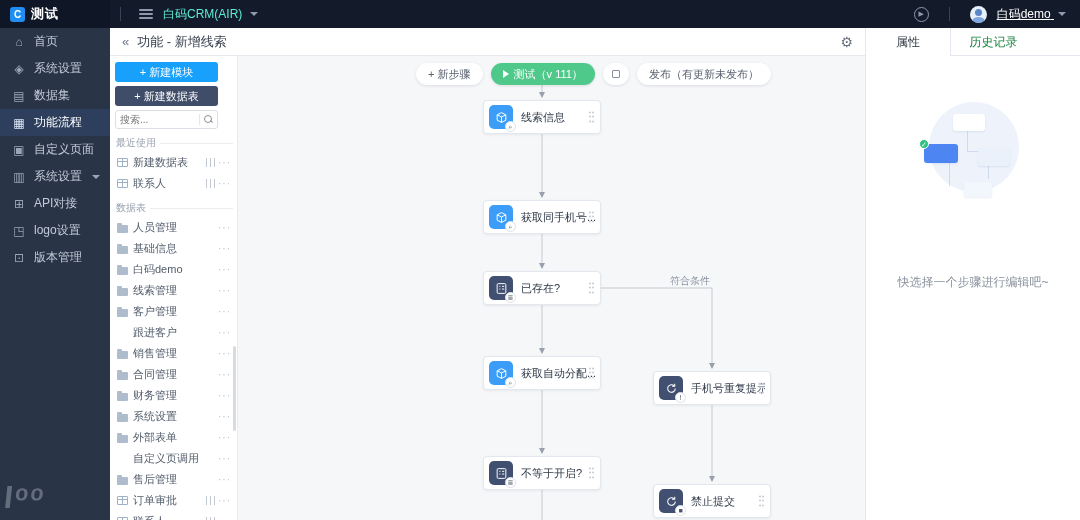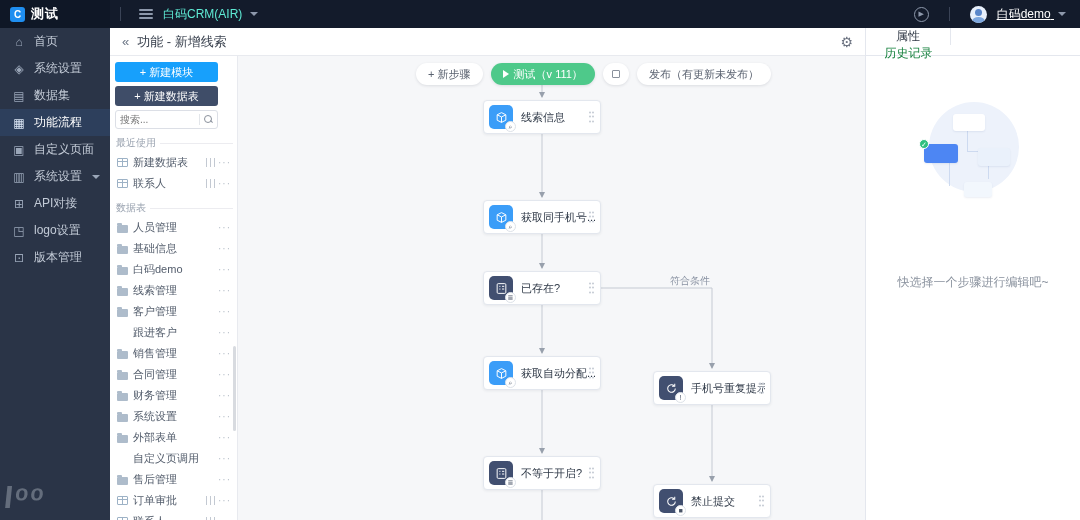--- a/index.html
+++ b/index.html
@@ -86,7 +86,7 @@
 
   
   .rpanel { position:absolute; top:28px; left:865px; width:215px; height:492px; background:#fff; border-left:1px solid #e4e7ee; z-index:15; }
-  .rtabs { height:28px; border-bottom:1px solid #e4e7ee; display:flex;flex-direction:column; }
+  .rtabs { height:28px; border-bottom:1px solid #e4e7ee; display:flex; }
   .rtab { width:85px; height:28px; display:flex; align-items:center; justify-content:center; font-size:12px; color:#15803d; cursor:pointer; }
   .rtab.active { color:#2f3744; background:#fff; border-right:1px solid #e4e7ee; position:relative; }
   .illus { position:relative; width:215px; height:160px; margin-top:40px; }

